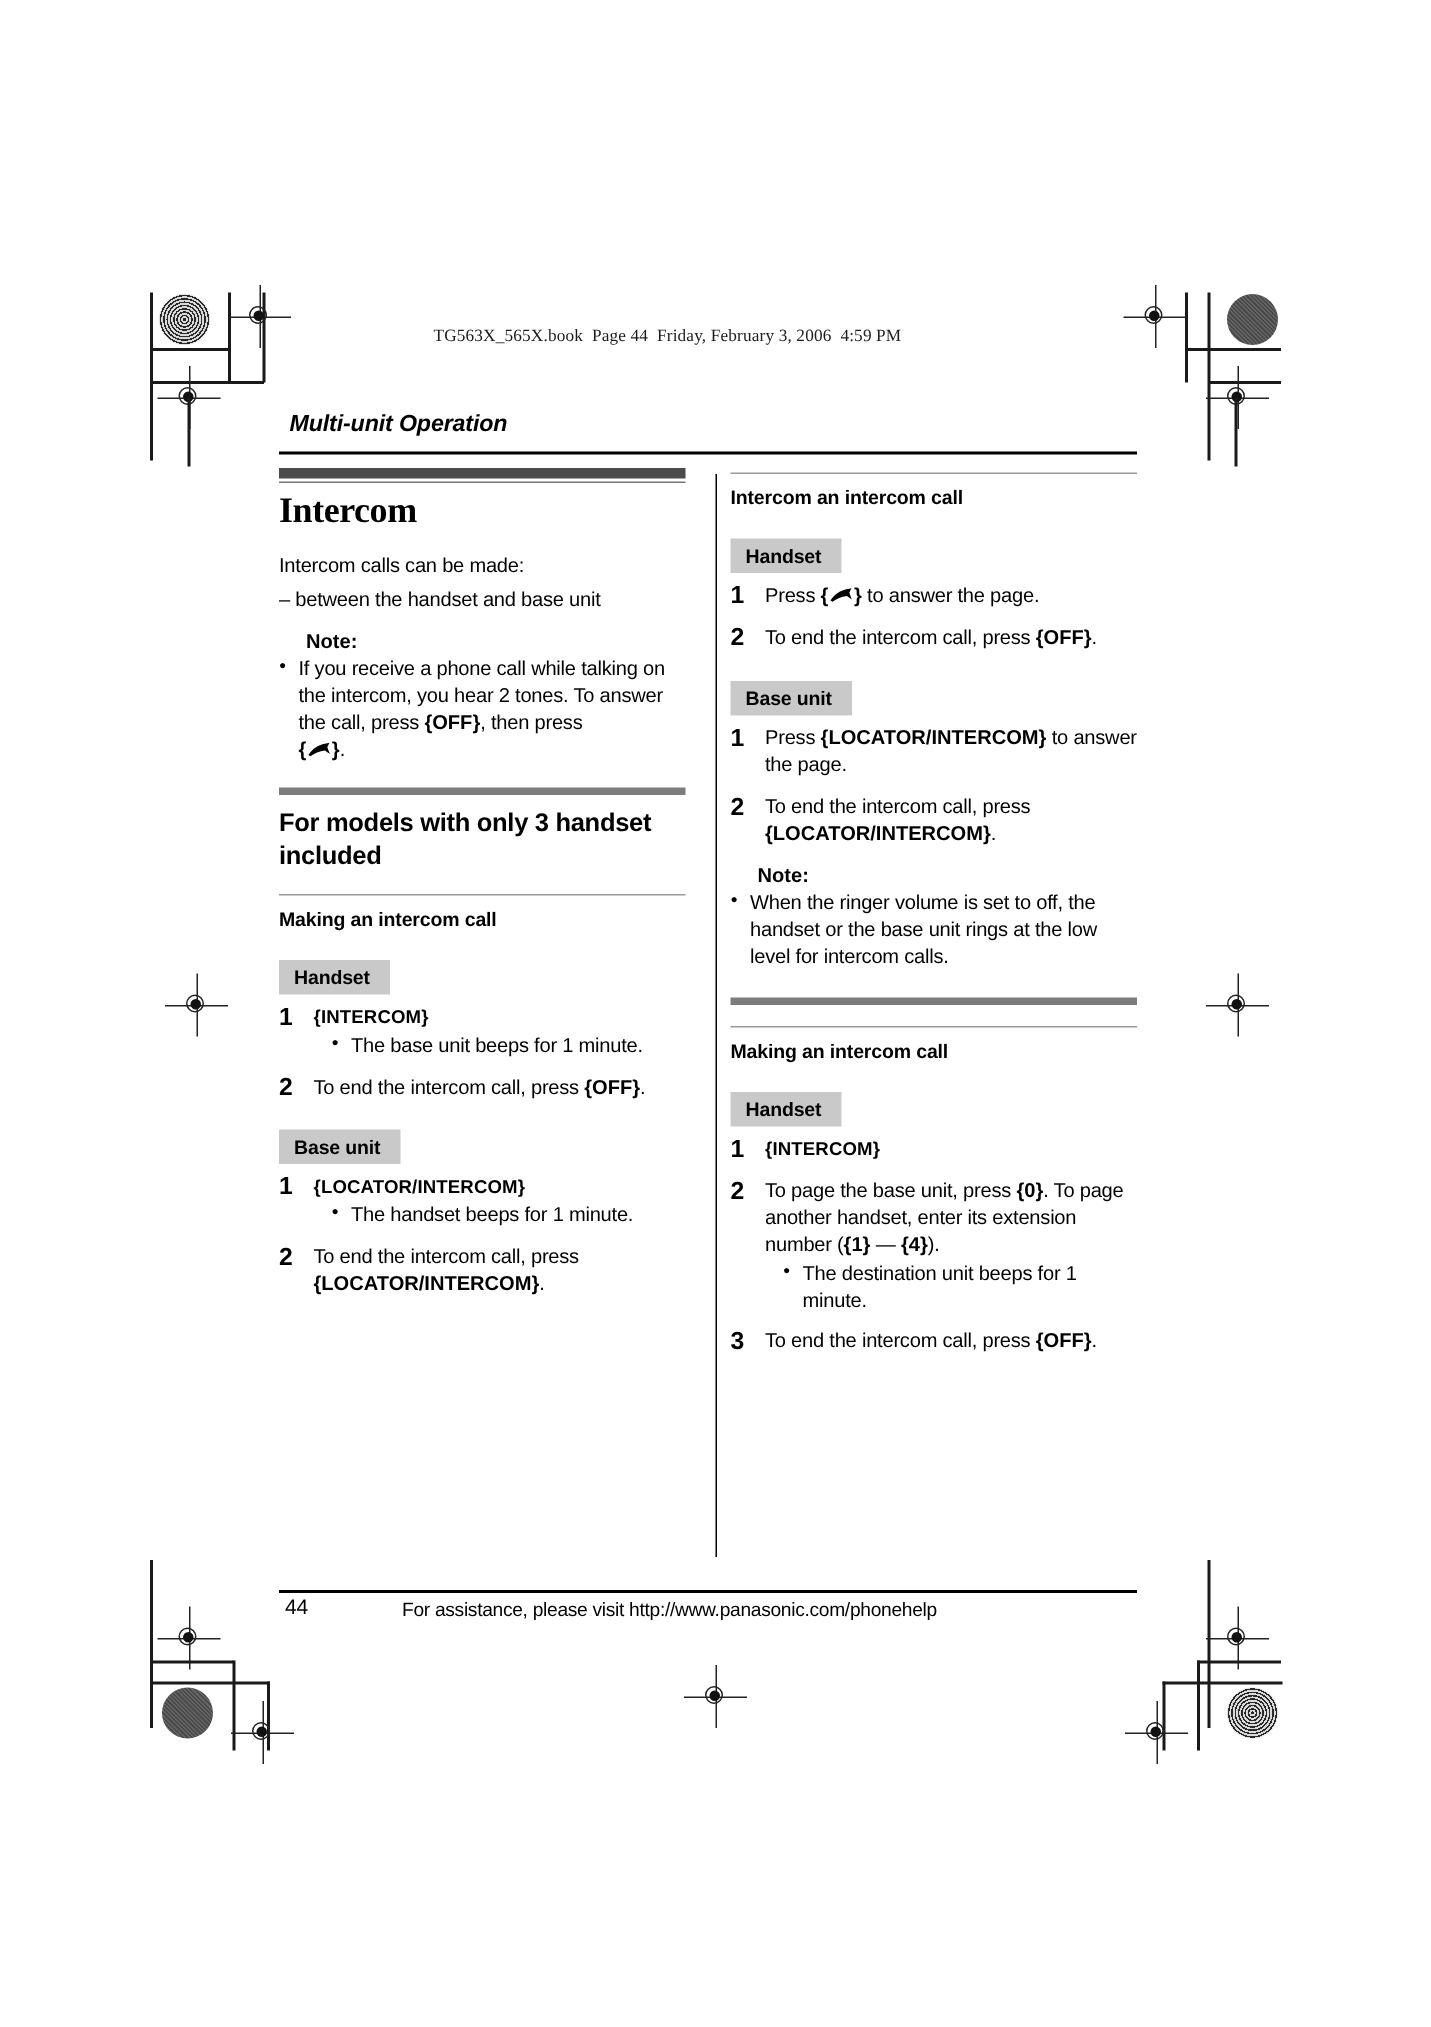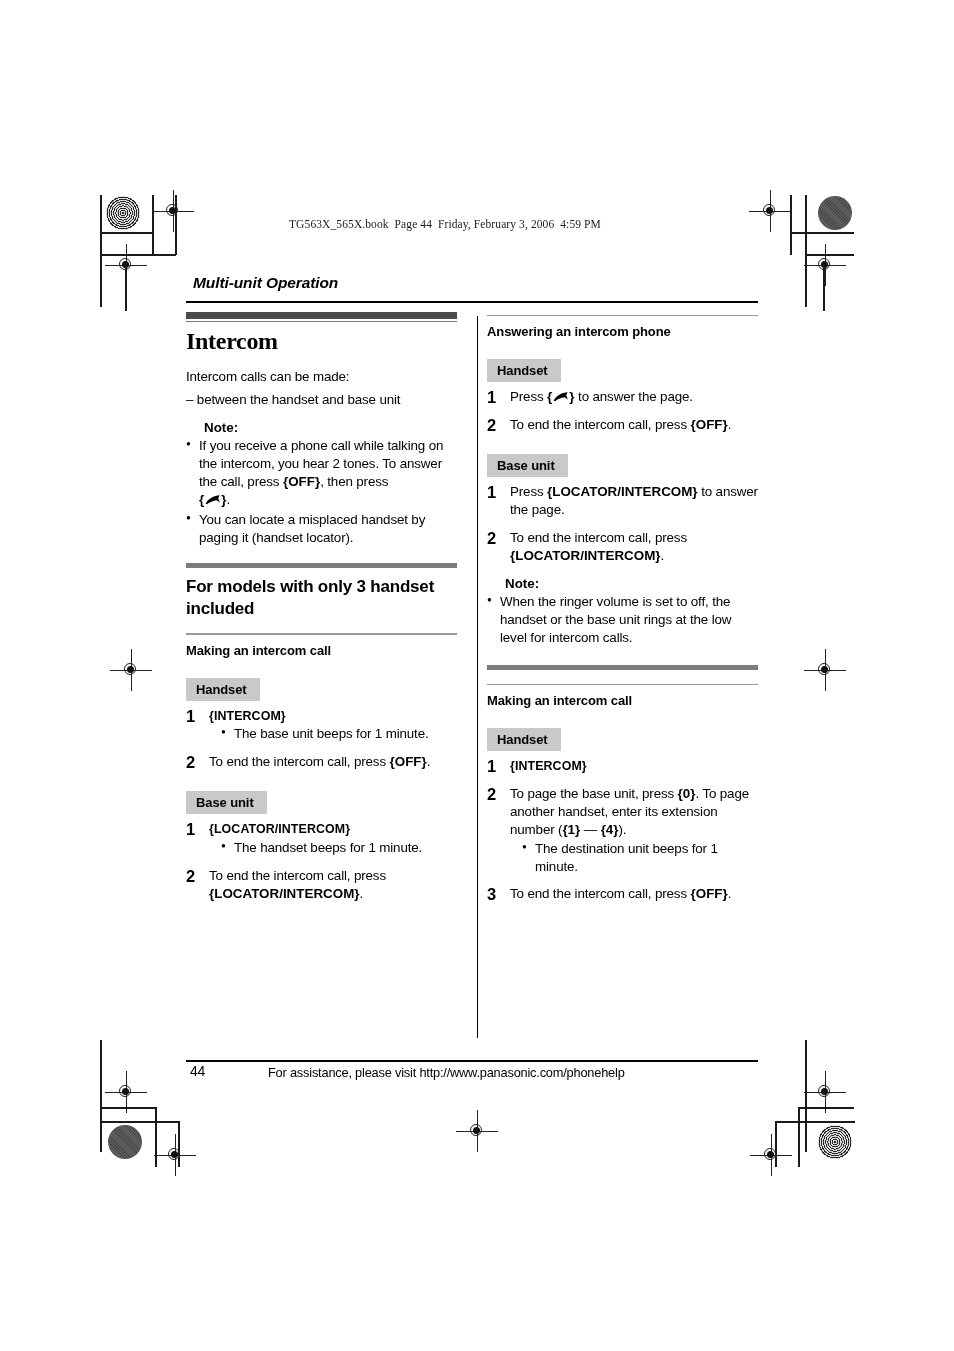--- a/index.html
+++ b/index.html
@@ -454,7 +454,7 @@
   <div class="col col-right">
 
     <div class="rule-thin" style="margin-top:3px;"></div>
-    <h3 class="sub">Answering an intercom phone</h3>
+    <h3 class="sub">Intercom an intercom call</h3>
 
     <div class="unitbox">Handset</div>
 

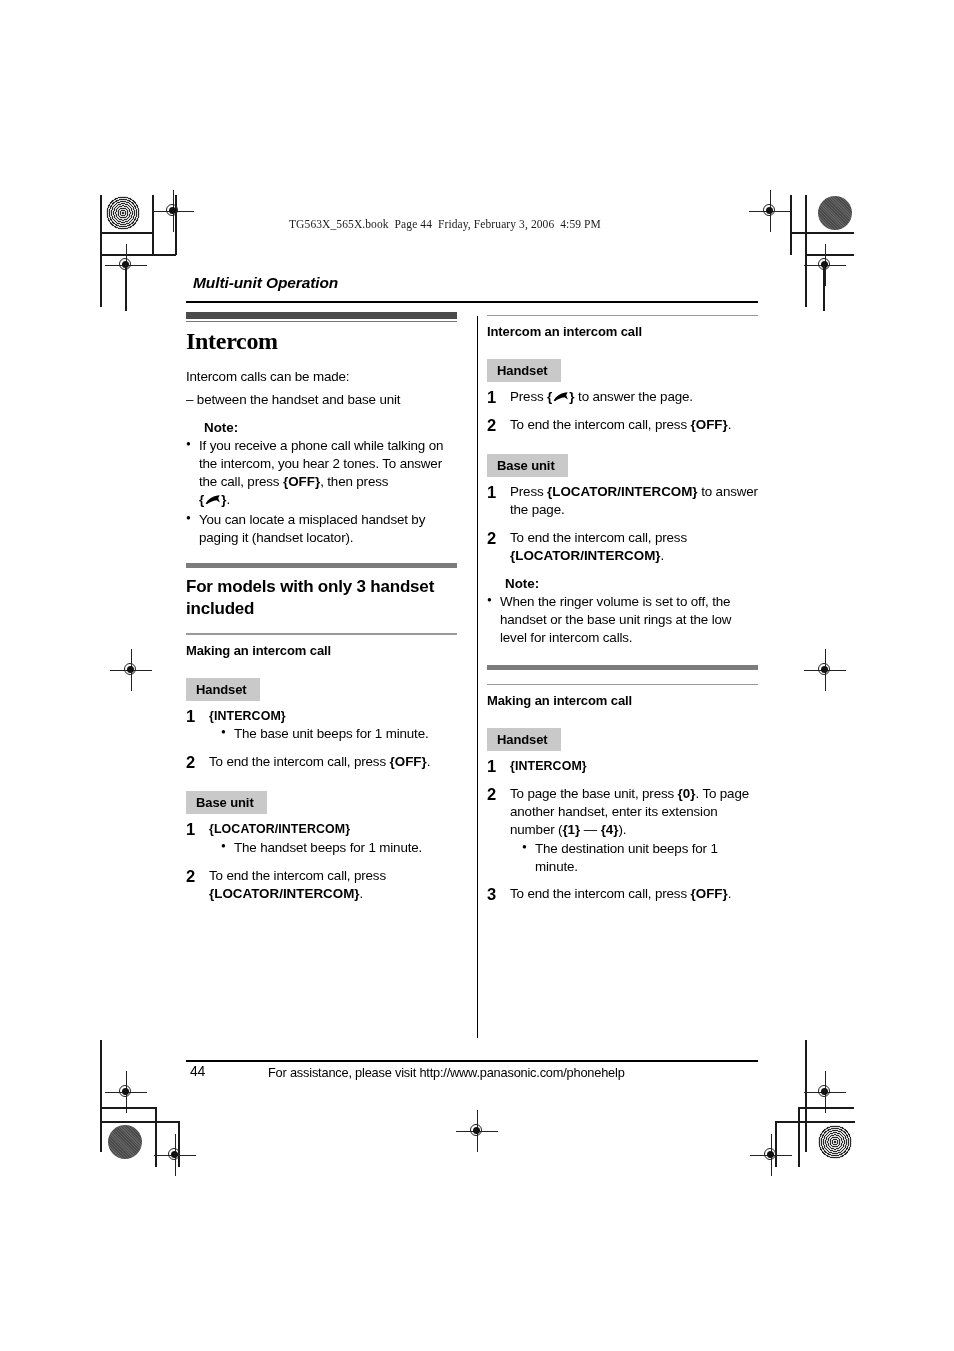--- a/index.html
+++ b/index.html
@@ -412,7 +412,6 @@
       <li><span>If you receive a phone call while talking on the intercom, you hear 2 tones. To answer the call, press </span><span class="key">{OFF}</span><span>, then press </span><br><span class="key">{</span><span class="hook"><svg width="17" height="11" viewBox="0 0 17 11">
               <path d="M1.6 9.4 C4 5.2 8.2 2.4 13.4 1.6 L15.6 1.2 L14.2 4.2 L15.9 8.6 L12.6 6.3 C8.9 6.9 5.6 8.1 3 10.2 Z" fill="#000"></path>
             </svg></span><span class="key">}</span><span>.</span></li>
-      <li>You can locate a misplaced handset by paging it (handset locator).</li>
     </ul>
 
     <div class="bar-mid" style="margin-top:16px;"></div>

